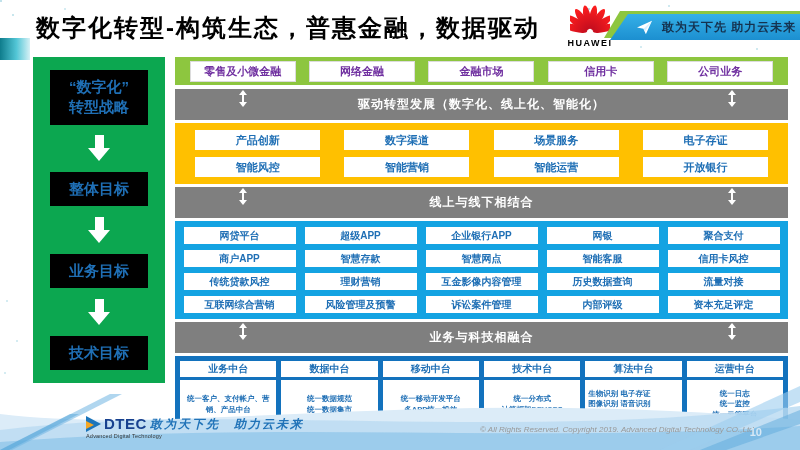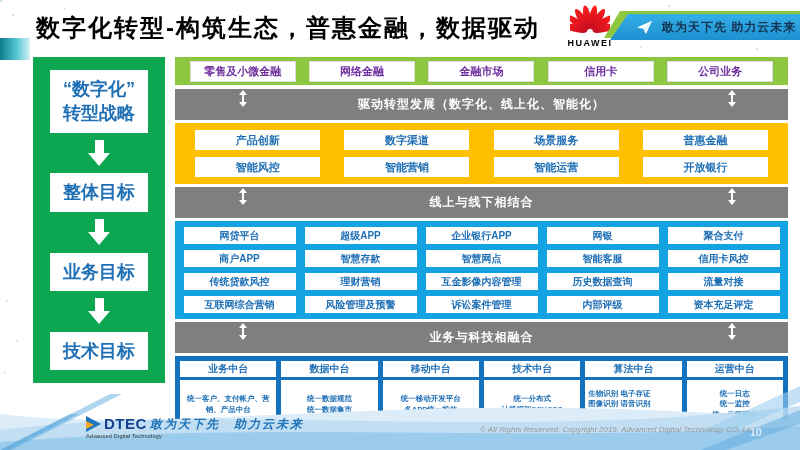--- a/index.html
+++ b/index.html
@@ -33,7 +33,7 @@
   .strategy-col{position:absolute;left:33px;top:57px;width:132px;height:326px;background:#0cа750;
                 background:#0ca750;display:flex;flex-direction:column;align-items:center;
                 justify-content:space-between;padding:13px 0;box-sizing:border-box;}
-  .strategy-box{width:94px;background:#ffffff;color:#1f6fb5;font-size:18px;font-weight:bold;
+  .strategy-box{width:94px;background:#000000;color:#1f6fb5;font-size:15px;font-weight:bold;
                 text-align:center;padding:7px 2px;white-space:pre-line;line-height:1.35;}
   .down-arrow{display:flex;flex-direction:column;align-items:center;}
   .down-arrow .stem{width:9px;height:13px;background:#fff;}

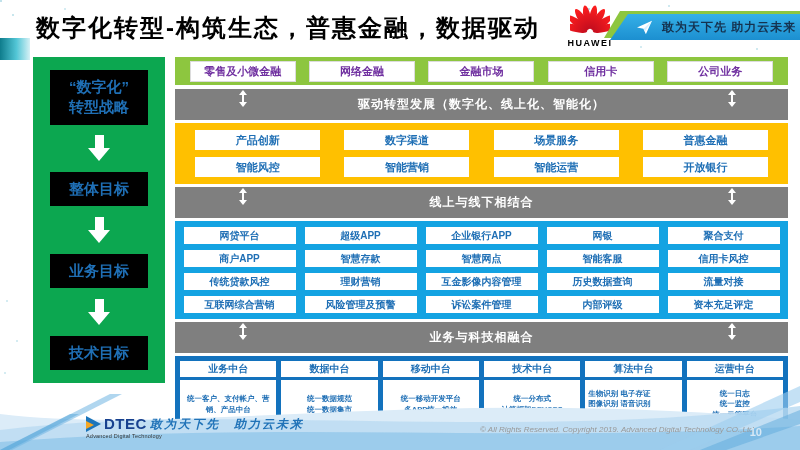--- a/index.html
+++ b/index.html
@@ -181,7 +181,7 @@
         <div class="y-btn">产品创新</div>
         <div class="y-btn">数字渠道</div>
         <div class="y-btn">场景服务</div>
-        <div class="y-btn">普惠金融</div>
+        <div class="y-btn">电子存证</div>
       </div>
       <div class="y-row">
         <div class="y-btn">智能风控</div>

